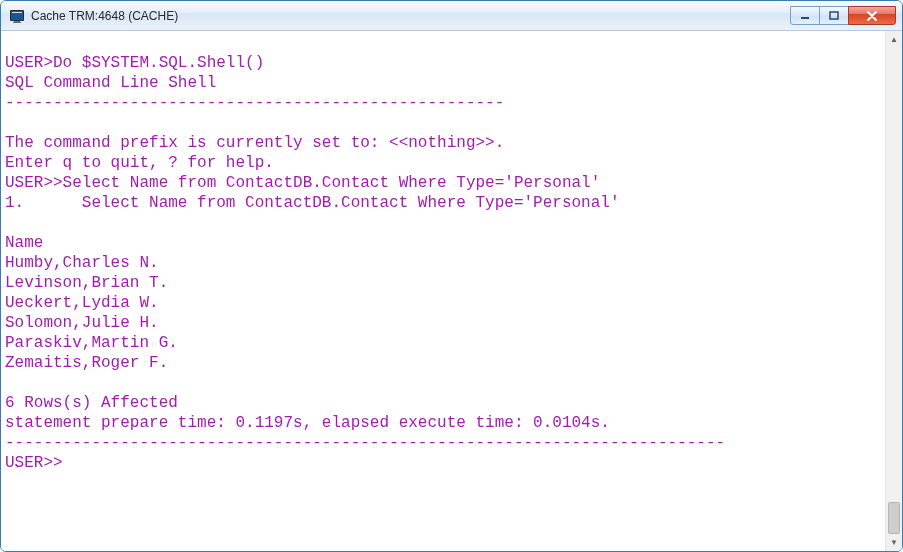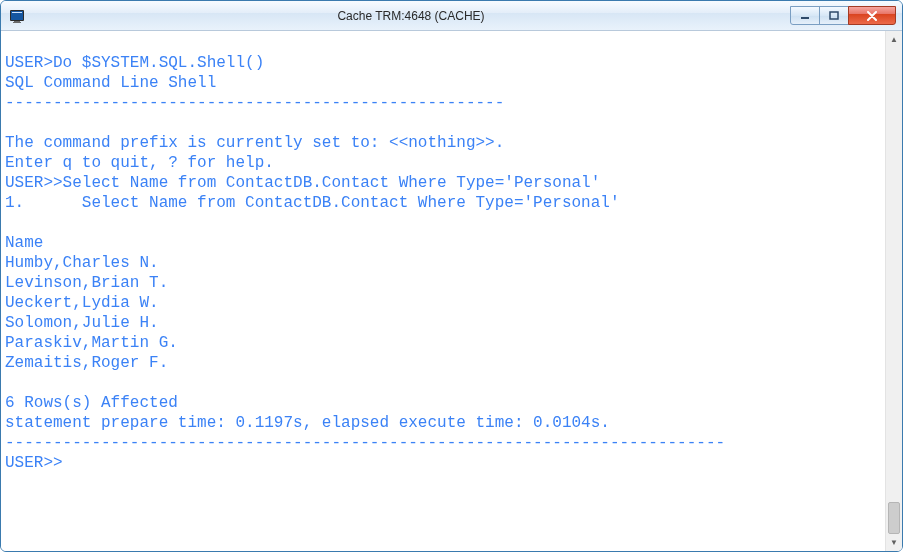--- a/index.html
+++ b/index.html
@@ -29,7 +29,6 @@
     align-items: center;
     padding: 0 6px 0 8px;
     border-bottom: 1px solid #b8c9db;
-    text-align: center;
   }
   .app-icon {
     width: 16px;

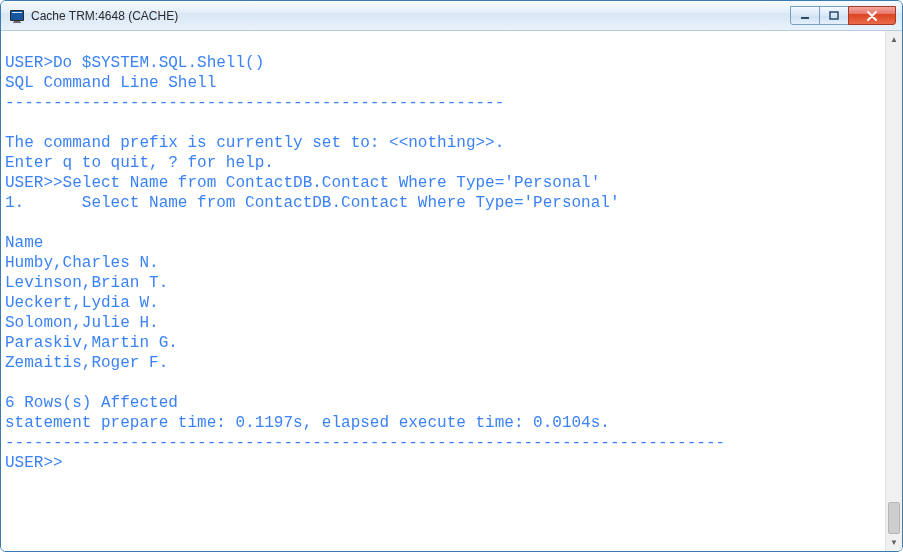--- a/index.html
+++ b/index.html
@@ -96,7 +96,7 @@
     font-family: "Courier New", monospace;
     font-size: 16px;
     line-height: 20px;
-    color: #3b82f6;
+    color: #a21caf;
     padding: 2px 4px 4px 4px;
     white-space: pre;
     overflow: hidden;

